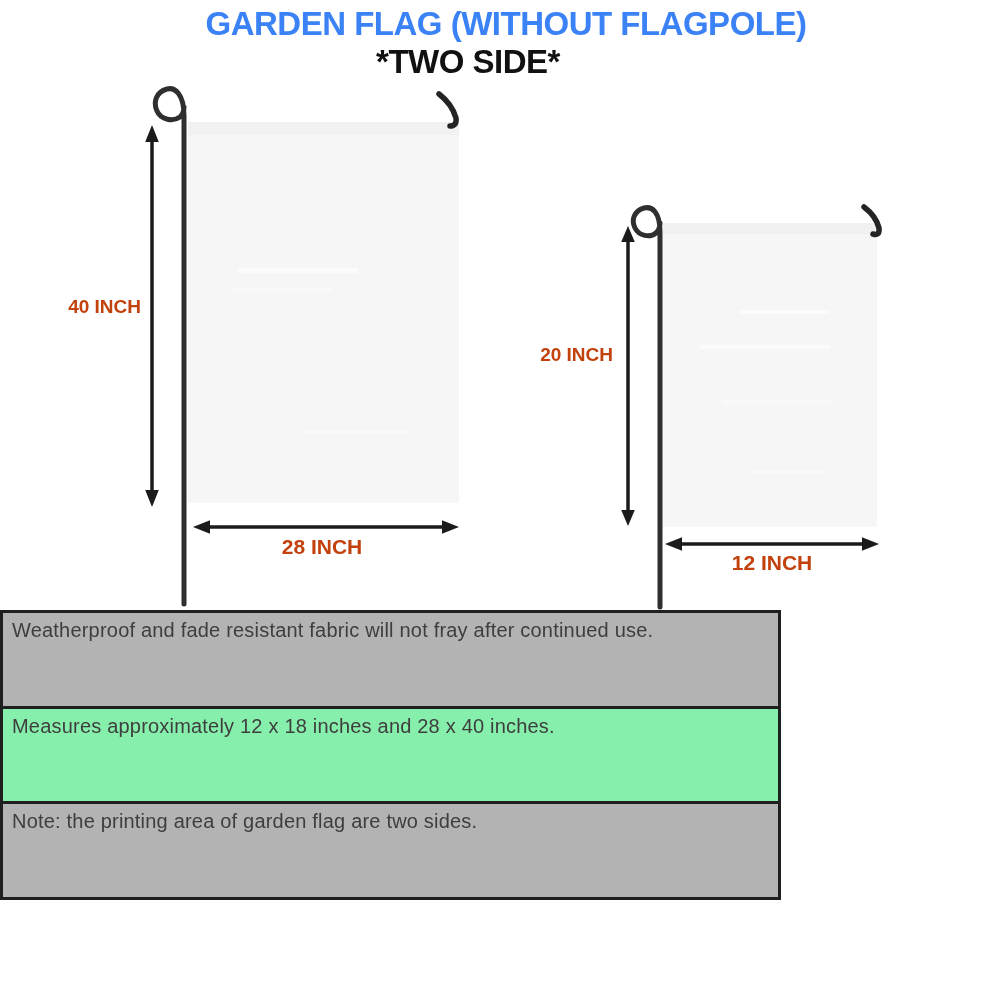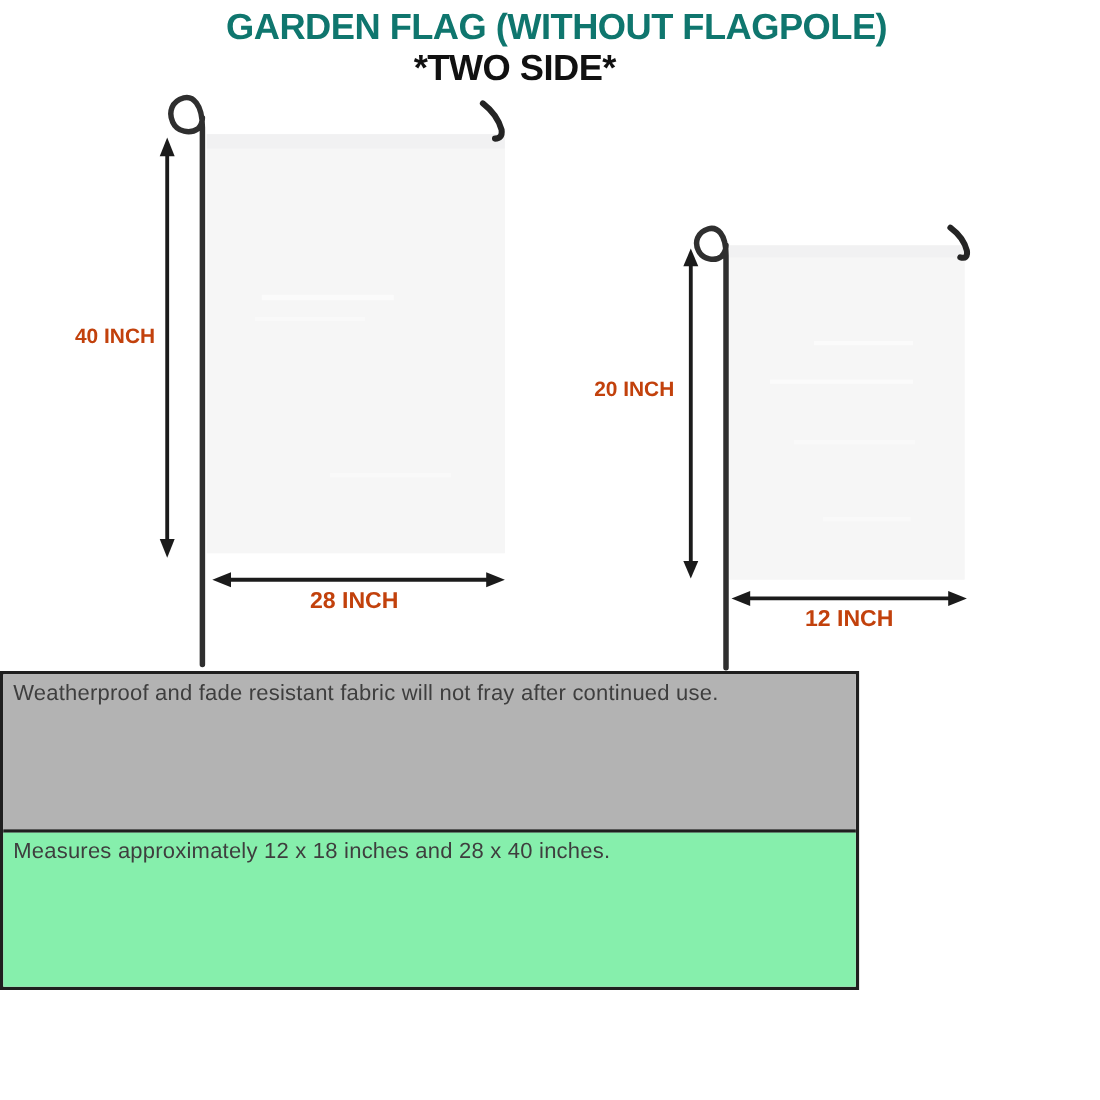--- a/index.html
+++ b/index.html
@@ -18,7 +18,7 @@
   .title-block { position: absolute; top: 5px; left: 0; width: 1000px; text-align: center; }
   .title-line1 {
     font-size: 33px; font-weight: 900; letter-spacing: -0.5px;
-    color: #0f766e; line-height: 38px; white-space: nowrap; margin-left: 12px;
+    color: #3b82f6; line-height: 38px; white-space: nowrap; margin-left: 12px;
   }
   .title-line2 {
     font-size: 33px; font-weight: 900; letter-spacing: -0.5px;

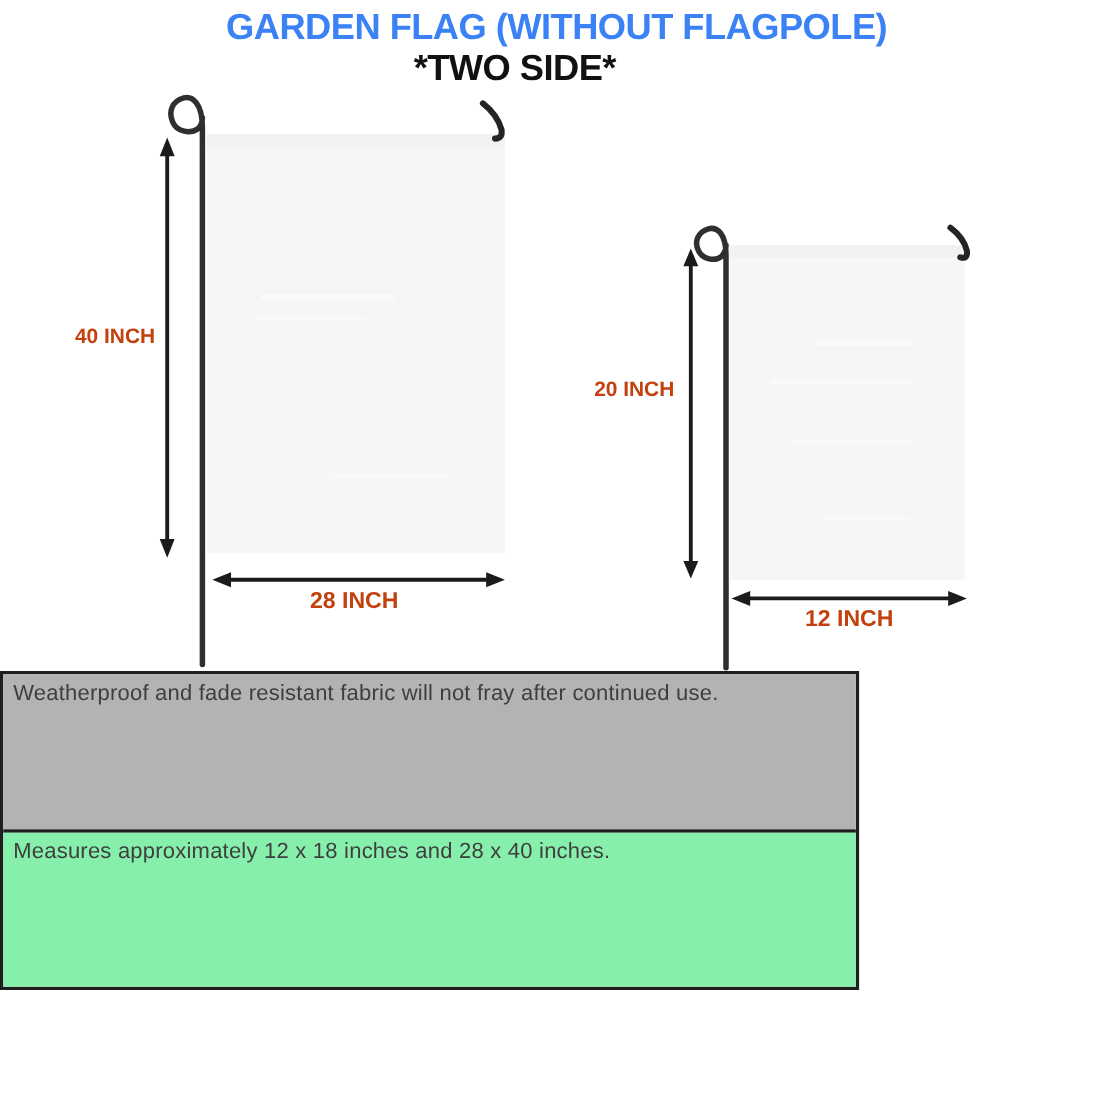--- a/index.html
+++ b/index.html
@@ -133,6 +133,7 @@
   <div class="features-panel">
     <div class="feature-row">Weatherproof and fade resistant fabric will not fray after continued use.</div>
     <div class="feature-row">Measures approximately 12 x 18 inches and 28 x 40 inches.</div>
+    <div class="feature-row">Note: the printing area of garden flag are two sides.</div>
   </div>
 
 </div>

